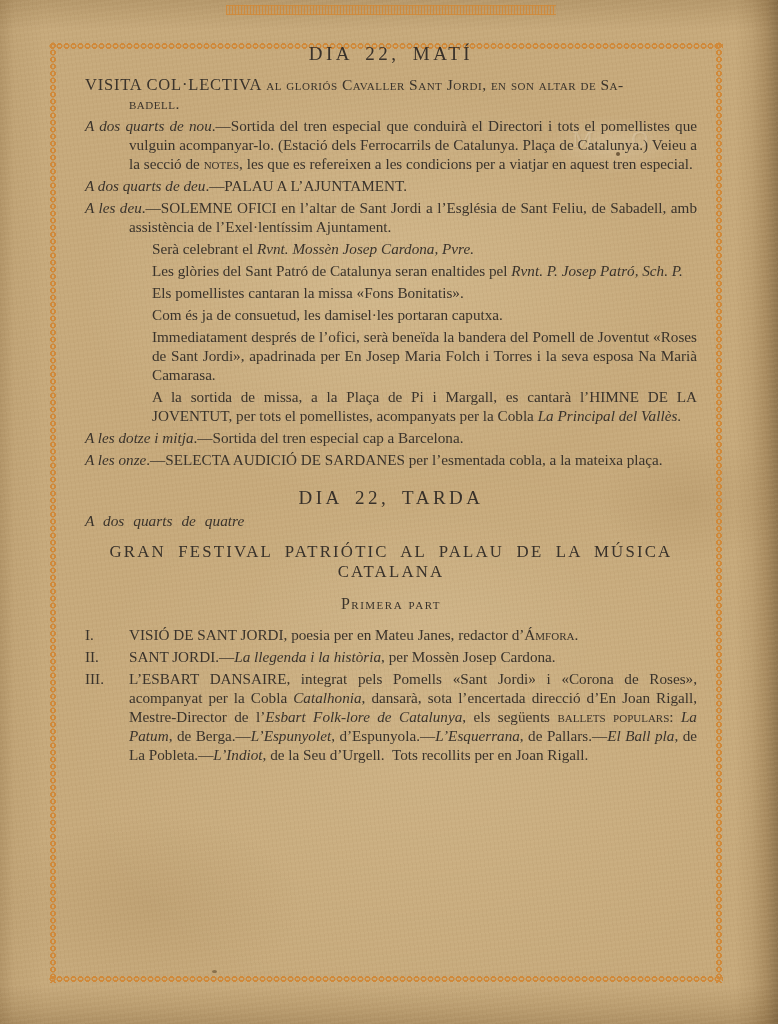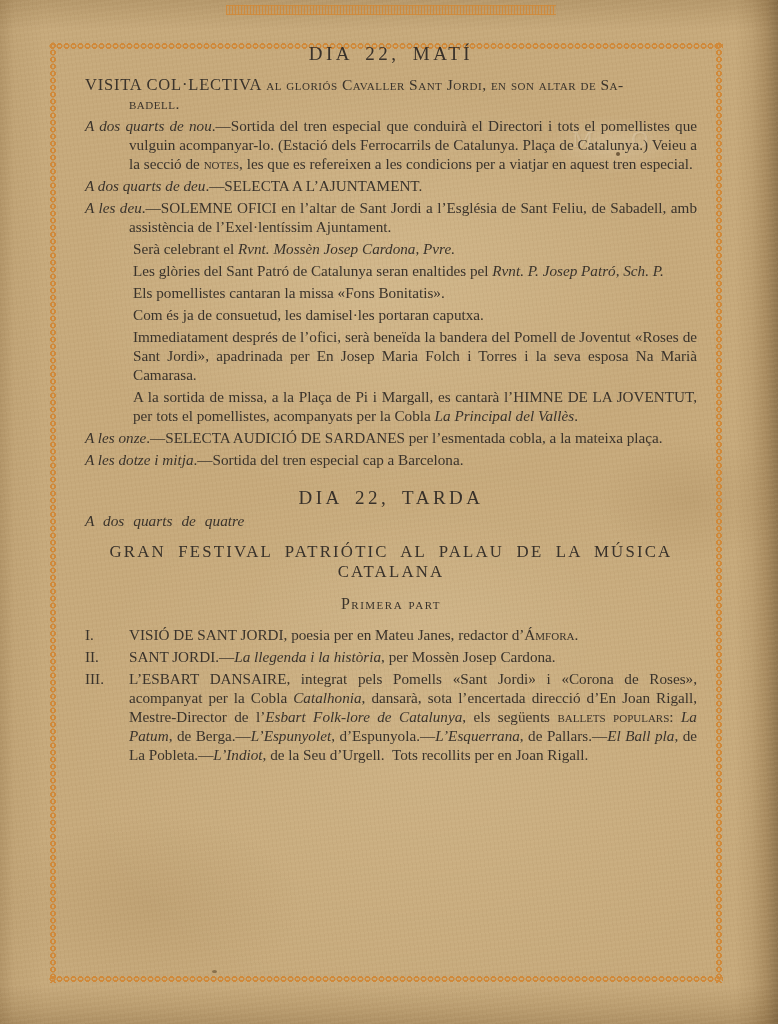--- a/index.html
+++ b/index.html
@@ -103,7 +103,7 @@
     <div class="paras">
         <p class="para hang"><span class="seg-caps">VISITA COL·LECTIVA </span><span class="seg-lsc">al gloriós Cavaller Sant Jordi, en son altar de Sa-</span><br><span class="seg-lsc">badell.</span></p>
         <p class="para hang"><span class="seg-it">A dos quarts de nou</span><span class="seg-n">.—Sortida del tren especial que conduirà el Directori i tots el pomellistes que vulguin acompanyar-lo. (Estació dels Ferrocarrils de Catalunya. Plaça de Catalunya.) Veieu a la secció de </span><span class="seg-sc">notes</span><span class="seg-n">, les que es refereixen a les condicions per a viatjar en aquest tren especial.</span></p>
-        <p class="para hang"><span class="seg-it">A dos quarts de deu</span><span class="seg-n">.—SELECTA A L’AJUNTAMENT.</span></p>
+        <p class="para hang"><span class="seg-it">A dos quarts de deu</span><span class="seg-n">.—PALAU A L’AJUNTAMENT.</span></p>
         <p class="para hang"><span class="seg-it">A les deu</span><span class="seg-n">.—SOLEMNE OFICI en l’altar de Sant Jordi a l’Església de Sant Feliu, de Sabadell, amb assistència de l’Exel·lentíssim Ajuntament.</span></p>
         <p class="para sub"><span class="seg-n">Serà celebrant el </span><span class="seg-it">Rvnt. Mossèn Josep Cardona, Pvre.</span></p>
         <p class="para sub"><span class="seg-n">Les glòries del Sant Patró de Catalunya seran enaltides pel </span><span class="seg-it">Rvnt. P. Josep Patró, Sch. P.</span></p>

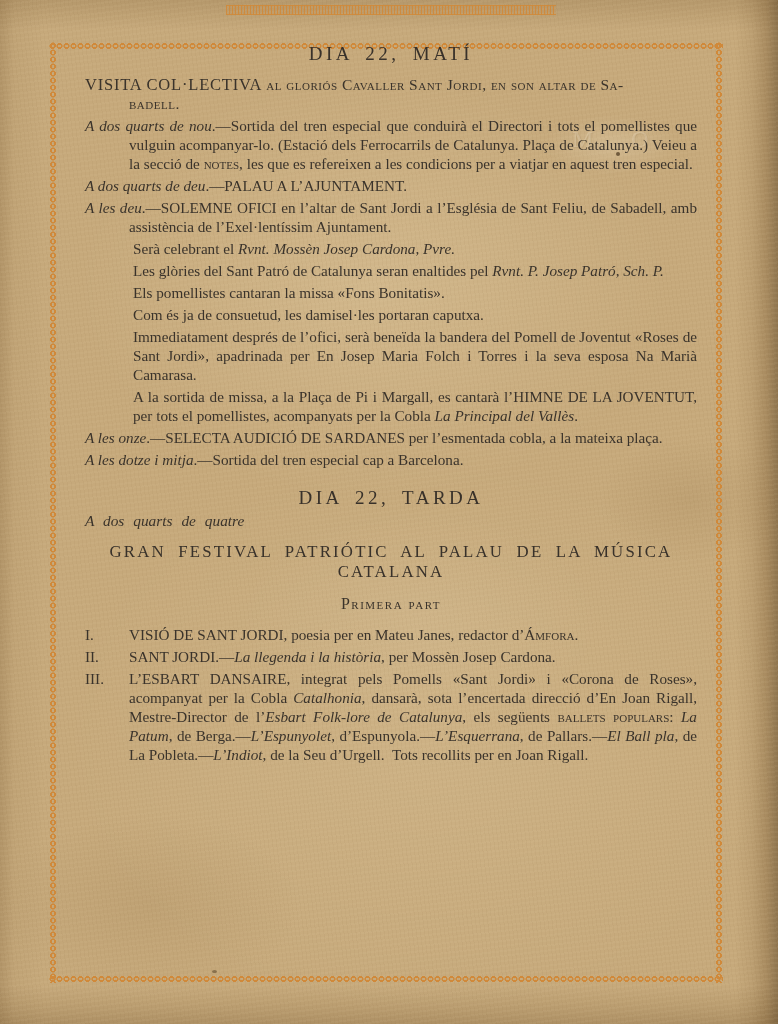--- a/index.html
+++ b/index.html
@@ -68,7 +68,7 @@
   .h-day.tarda{margin:18px 0 2px;}
   .para{font-size:15.2px;line-height:19px;margin:3px 0;text-align:justify;}
   .hang,.item{padding-left:44px;text-indent:-44px;}
-  .sub{margin-left:48px;}
+  .sub{margin-left:67px;}
   .num{display:inline-block;width:44px;text-indent:0;}
   .seg-it{font-style:italic;}
   .seg-sc{font-variant:small-caps;}

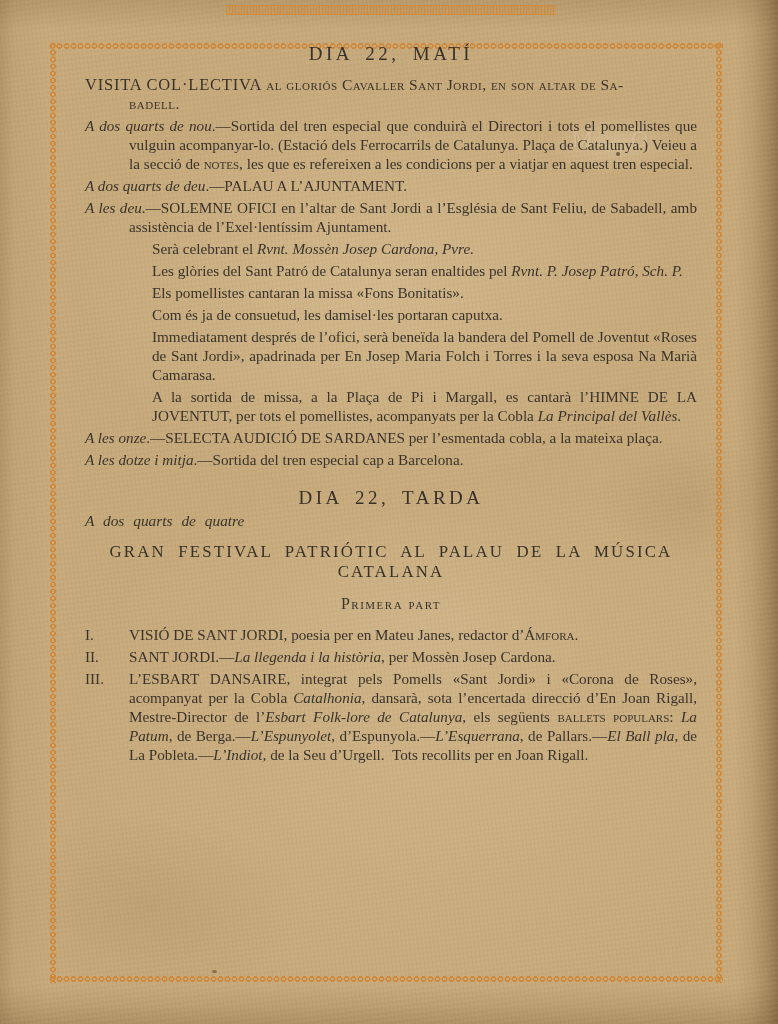--- a/index.html
+++ b/index.html
@@ -111,8 +111,8 @@
         <p class="para sub"><span class="seg-n">Com és ja de consuetud, les damisel·les portaran caputxa.</span></p>
         <p class="para sub"><span class="seg-n">Immediatament després de l’ofici, serà beneïda la bandera del Pomell de Joventut «Roses de Sant Jordi», apadrinada per En Josep Maria Folch i Torres i la seva esposa Na Marià Camarasa.</span></p>
         <p class="para sub"><span class="seg-n">A la sortida de missa, a la Plaça de Pi i Margall, es cantarà l’HIMNE DE LA JOVENTUT, per tots el pomellistes, acompanyats per la Cobla </span><span class="seg-it">La Principal del Vallès</span><span class="seg-n">.</span></p>
+        <p class="para hang"><span class="seg-it">A les dotze i mitja</span><span class="seg-n">.—Sortida del tren especial cap a Barcelona.</span></p>
         <p class="para hang"><span class="seg-it">A les onze</span><span class="seg-n">.—SELECTA AUDICIÓ DE SARDANES per l’esmentada cobla, a la mateixa plaça.</span></p>
-        <p class="para hang"><span class="seg-it">A les dotze i mitja</span><span class="seg-n">.—Sortida del tren especial cap a Barcelona.</span></p>
       </div>
 
     <h2 class="h-day tarda">DIA 22, TARDA</h2>

